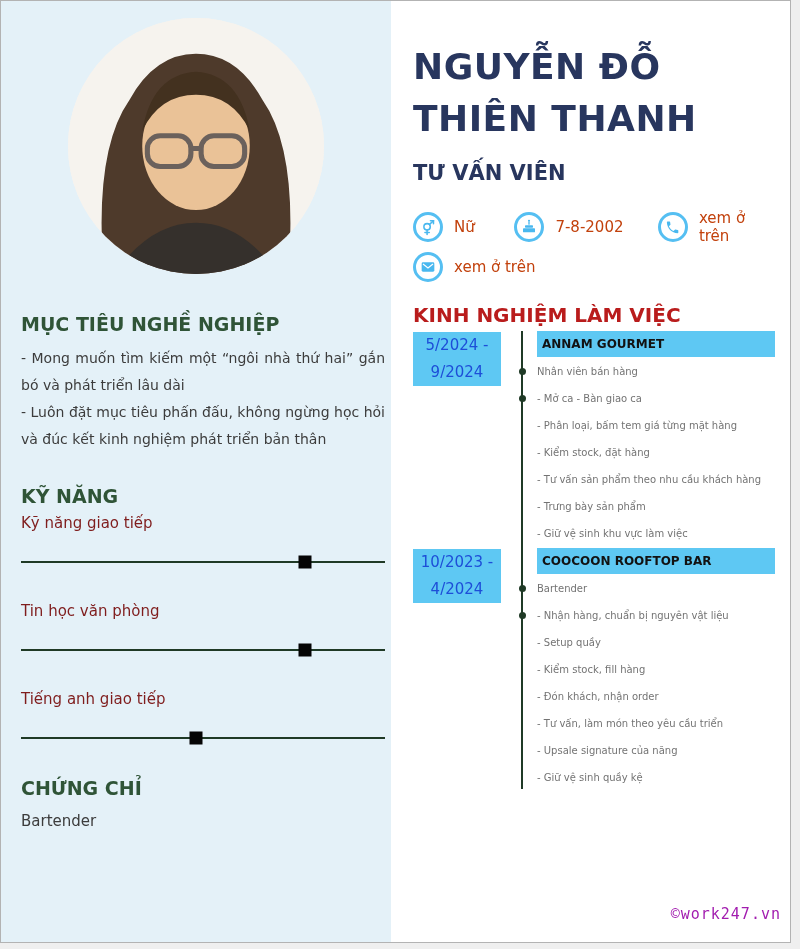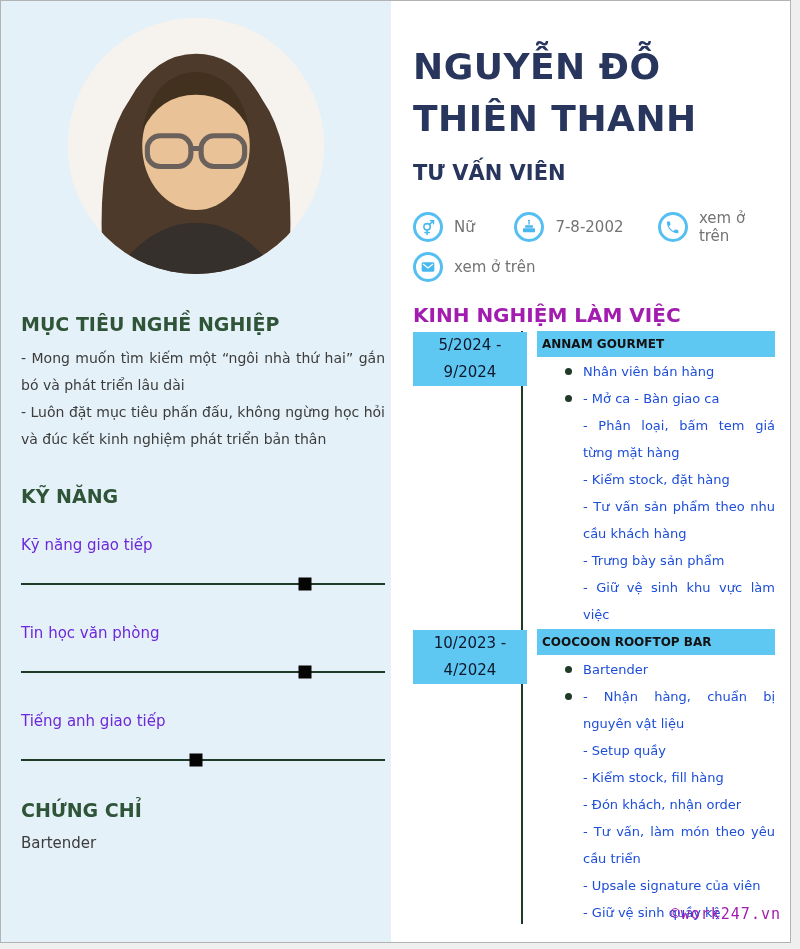--- a/index.html
+++ b/index.html
@@ -60,7 +60,7 @@
   .contact-row { display:flex; margin-bottom:7px; align-items:center; }
   .contact-item {
     display:flex; align-items:center; gap:11px;
-    font-size:15px; color:#737373;
+    font-size:15px; color:#c2410c;
   }
   .contact-item.w1 { width:106px; }
   .contact-item.w2 { width:150px; }

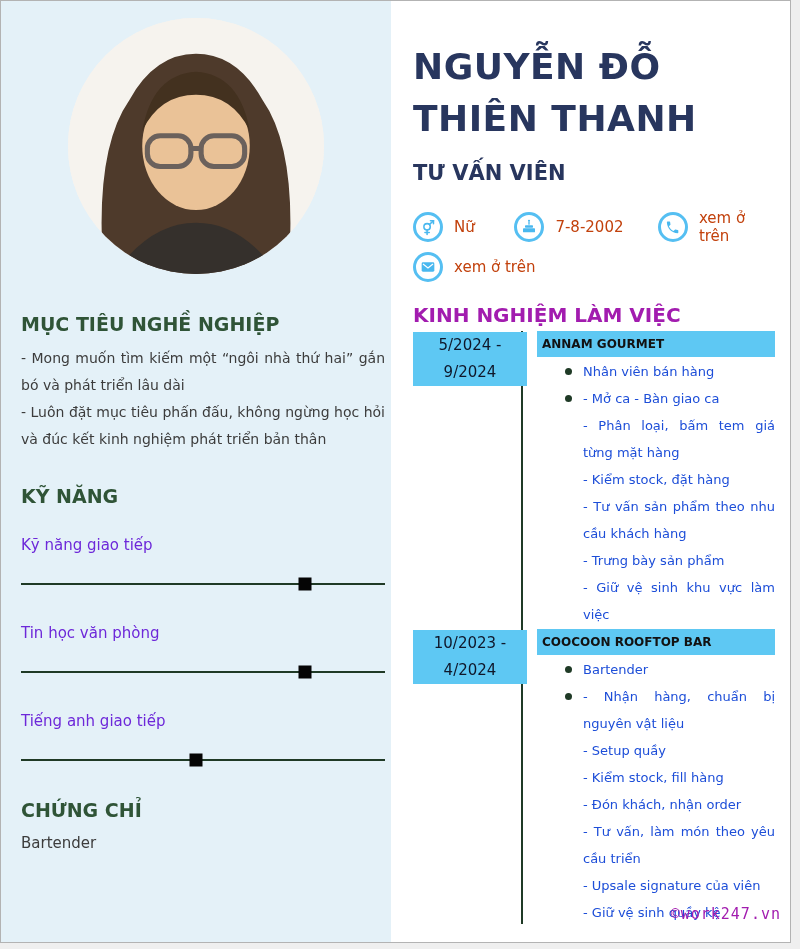--- a/index.html
+++ b/index.html
@@ -73,7 +73,7 @@
   .icon-circle svg { display:block; }
 
   .exp-heading {
-    margin:21px 0 0; font-size:20px; font-weight:700; color:#a21caf; line-height:24px;
+    margin:21px 0 0; font-size:20px; font-weight:700; color:#b91c1c; line-height:24px;
   }
   .timeline { position:relative; margin-top:4px; }
   .timeline::before {

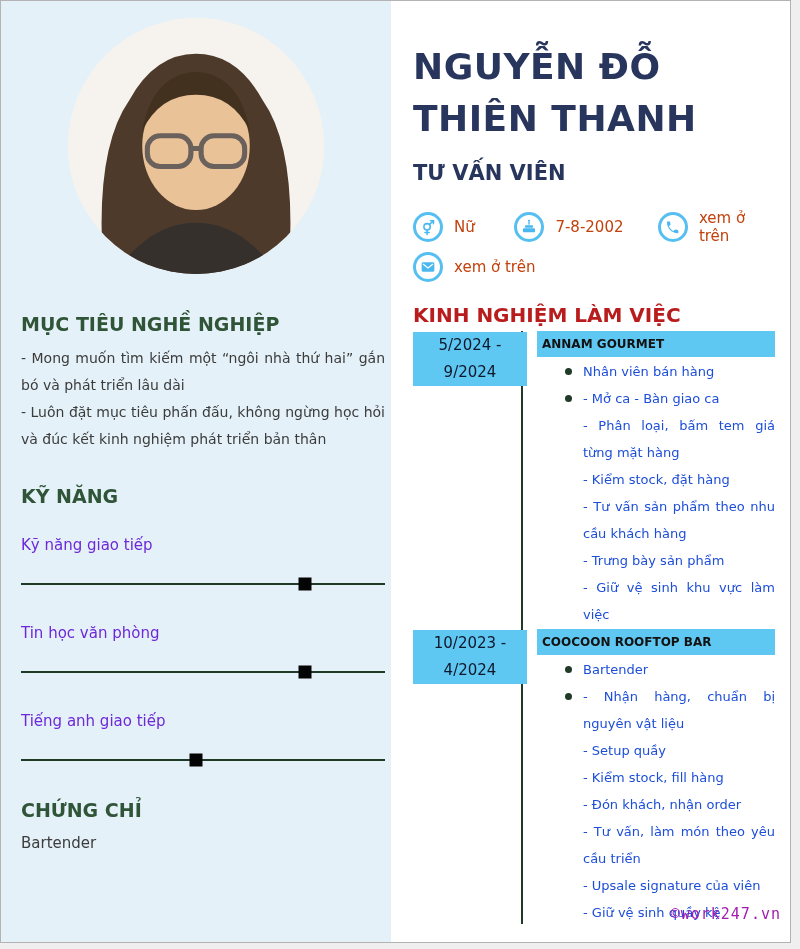--- a/index.html
+++ b/index.html
@@ -82,9 +82,9 @@
   }
   .entry { position:relative; }
   .date-badge {
-    position:absolute; left:0; top:1px; width:114px;
+    position:absolute; left:0; top:1px; width:88px;
     background:#5ec8f3; text-align:center;
-    font-size:15px; color:#0f172a; line-height:27px;
+    font-size:15px; color:#1d4ed8; line-height:27px;
   }
   .entry-body { margin-left:124px; }
   .company-row {

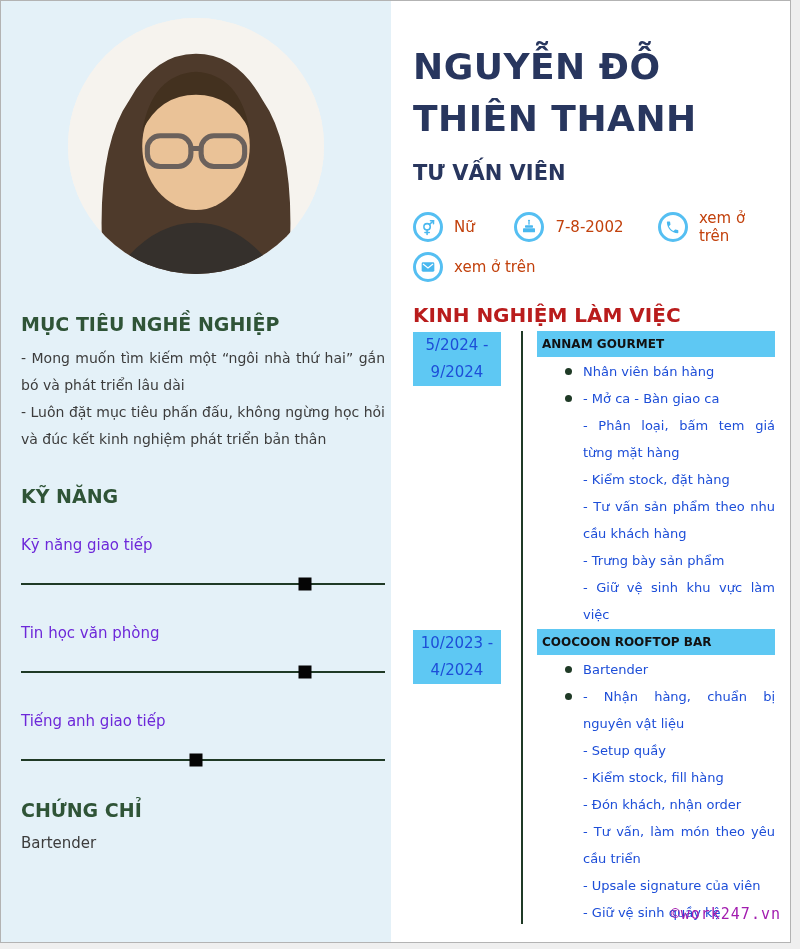--- a/index.html
+++ b/index.html
@@ -94,8 +94,8 @@
     white-space:nowrap; overflow:hidden;
   }
   .item {
-    position:relative; font-size:13px; line-height:27px;
-    color:#1d4ed8; text-align:justify;margin-left:46px;
+    position:relative; font-size:10px; line-height:27px;
+    color:#737373; text-align:justify;
   }
   .item.with-dot::before {
     content:""; position:absolute; left:-18px; top:10px;

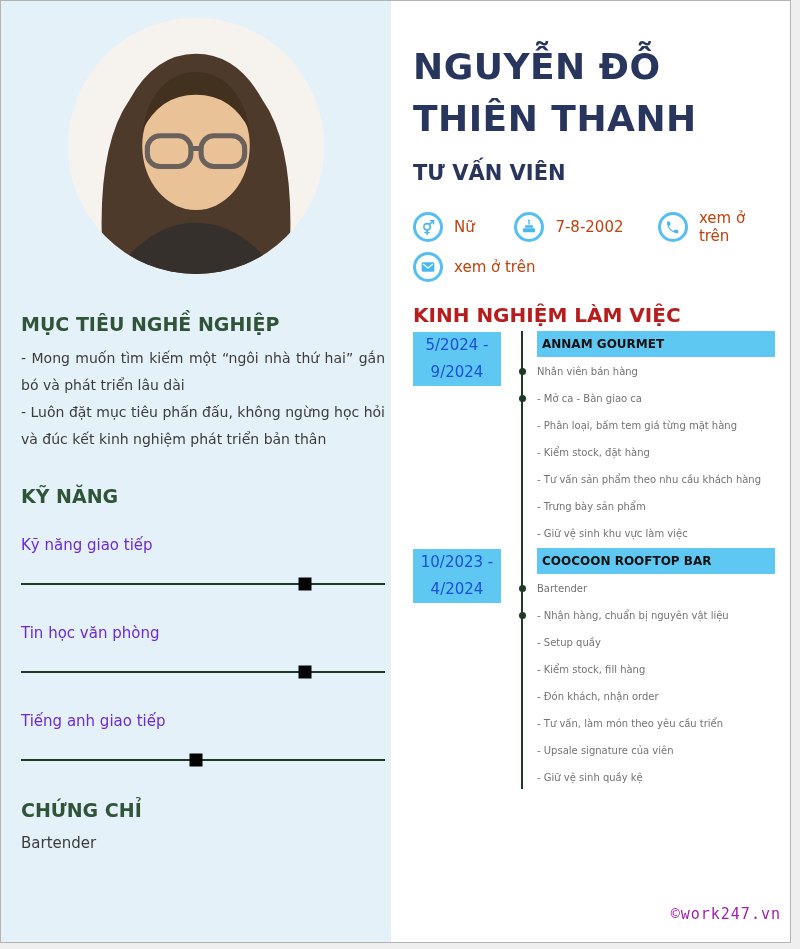--- a/index.html
+++ b/index.html
@@ -36,7 +36,7 @@
     color:#3c3c3c; text-align:justify;
   }
   .skills-heading { margin-top:31px; }
-  .skill-label { margin-top:26px; font-size:15px; color:#6d28d9; line-height:22px; }
+  .skill-label { margin-top:4px; font-size:15px; color:#7f1d1d; line-height:22px; }
   .skill-track {
     position:relative; height:2px; background:#1f3a26;
     margin-top:27px; margin-bottom:37px;

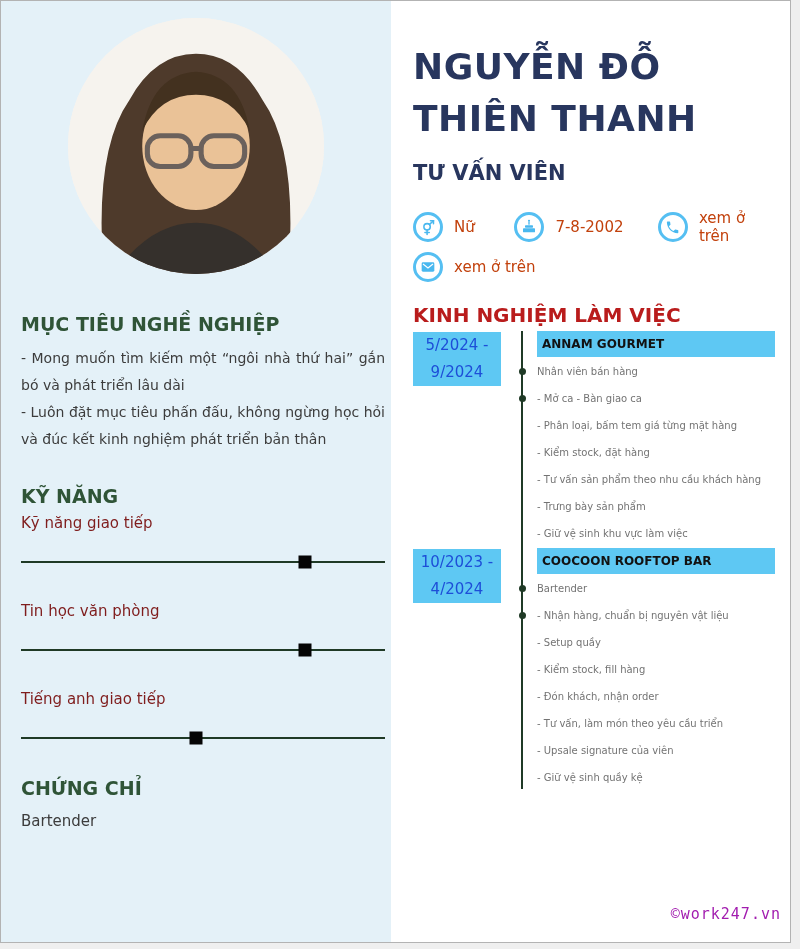--- a/index.html
+++ b/index.html
@@ -255,7 +255,7 @@
           <div class="item">- Kiểm stock, fill hàng</div>
           <div class="item">- Đón khách, nhận order</div>
           <div class="item">- Tư vấn, làm món theo yêu cầu triển</div>
-          <div class="item">- Upsale signature của viên</div>
+          <div class="item">- Upsale signature của năng</div>
           <div class="item">- Giữ vệ sinh quầy kệ</div>
         </div>
       </div>

